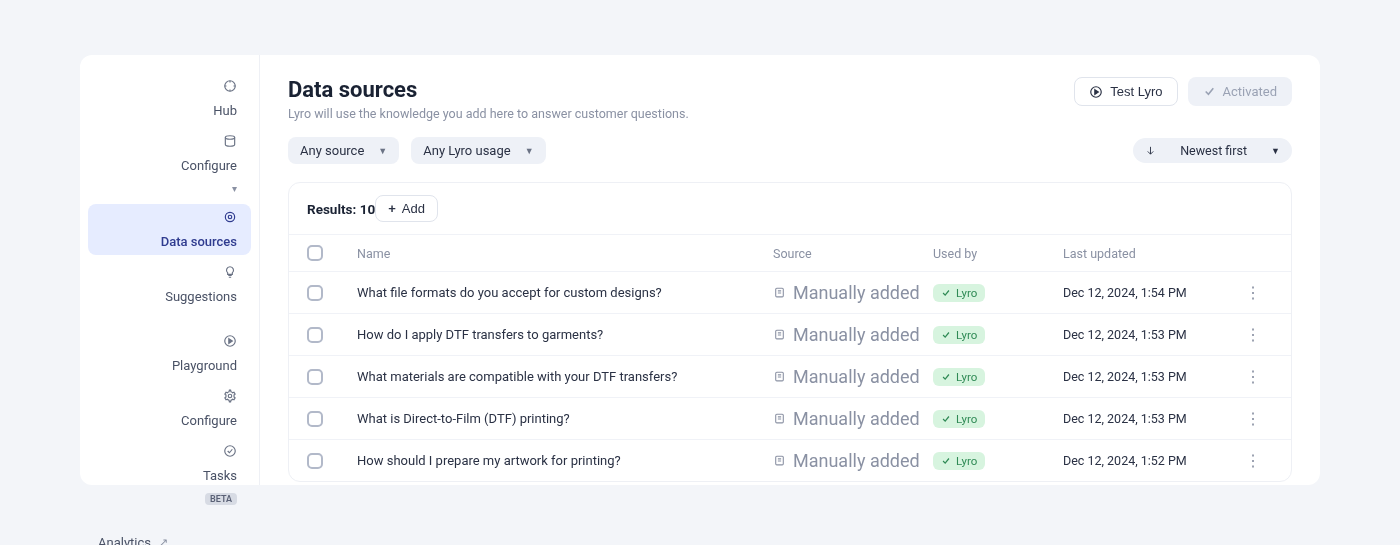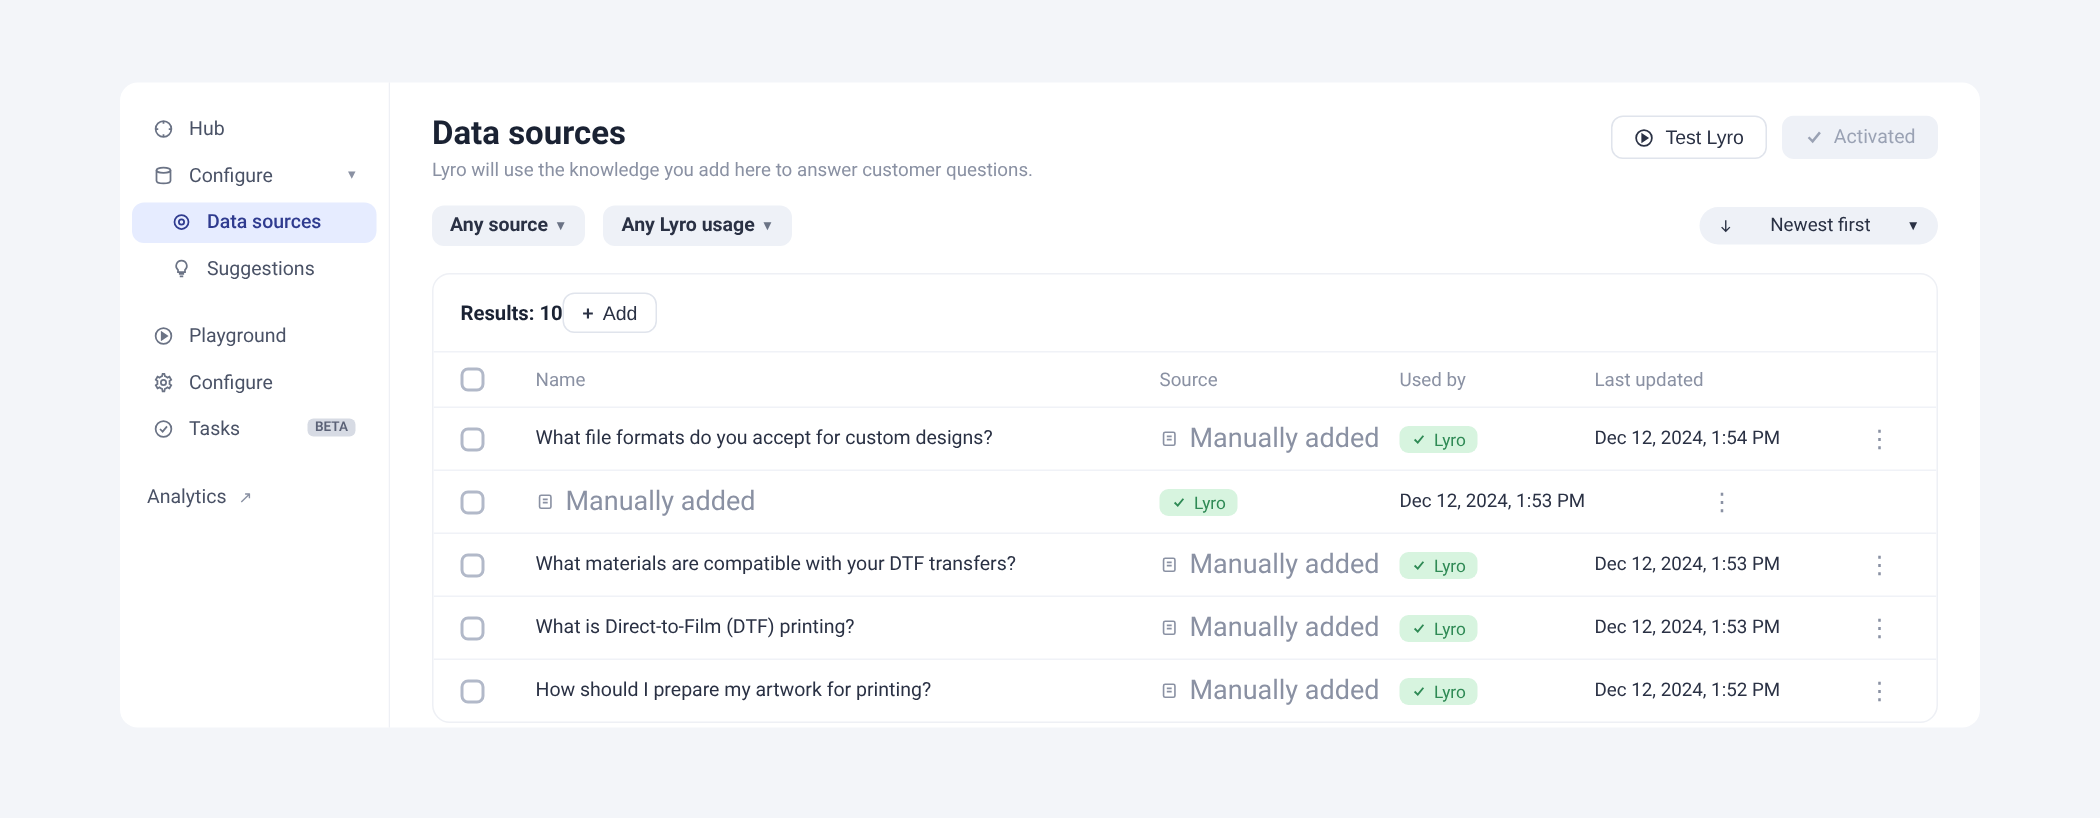--- a/index.html
+++ b/index.html
@@ -27,7 +27,7 @@
   }
   .side-item {
     display: flex;
-    align-items: flex-start;
+    align-items: flex-end;
     gap: 10px;
     padding: 6px 14px;
     margin: 0 8px 4px 8px;
@@ -35,6 +35,7 @@
     color: #4a5266;
     border-radius: 8px;
     cursor: pointer;
+    flex-direction: column;
   }
   .side-item .ico { width:14px; height:14px; display:flex; align-items:center; justify-content:center; color:#6b7385;}
   .side-item.sub { padding-left: 26px; }

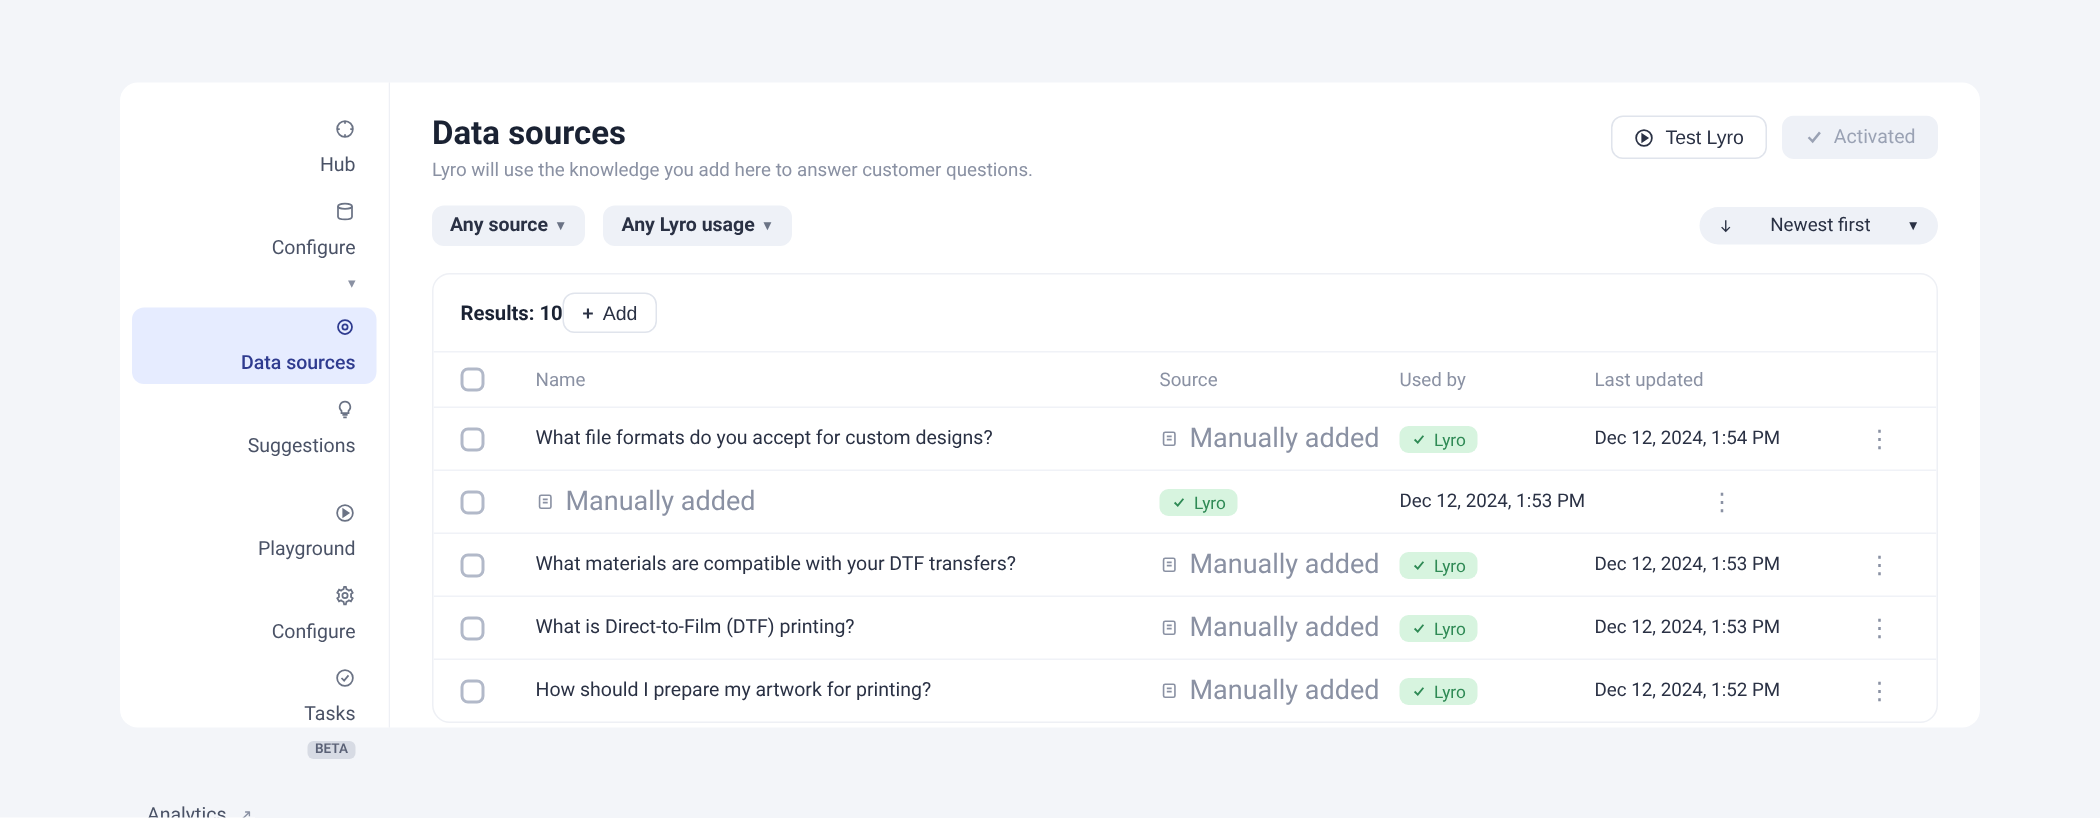--- a/index.html
+++ b/index.html
@@ -96,9 +96,9 @@
   }
   .search input { border:none; background:transparent; outline:none; font-size:13px; color:#2a3144; width:100%;}
   .chip {
-    display:flex; align-items:center; gap:4px;
+    display:flex; align-items:center; gap:14px;
     background:#eef1f7; border-radius:8px;
-    padding:6px 12px; font-size:13px; color:#2a3144; cursor:pointer;font-weight:bold;
+    padding:6px 12px; font-size:13px; color:#2a3144; cursor:pointer;
   }
   .chip .caret { font-size:9px; color:#6b7385;}
   .filters-spacer { flex:1; }

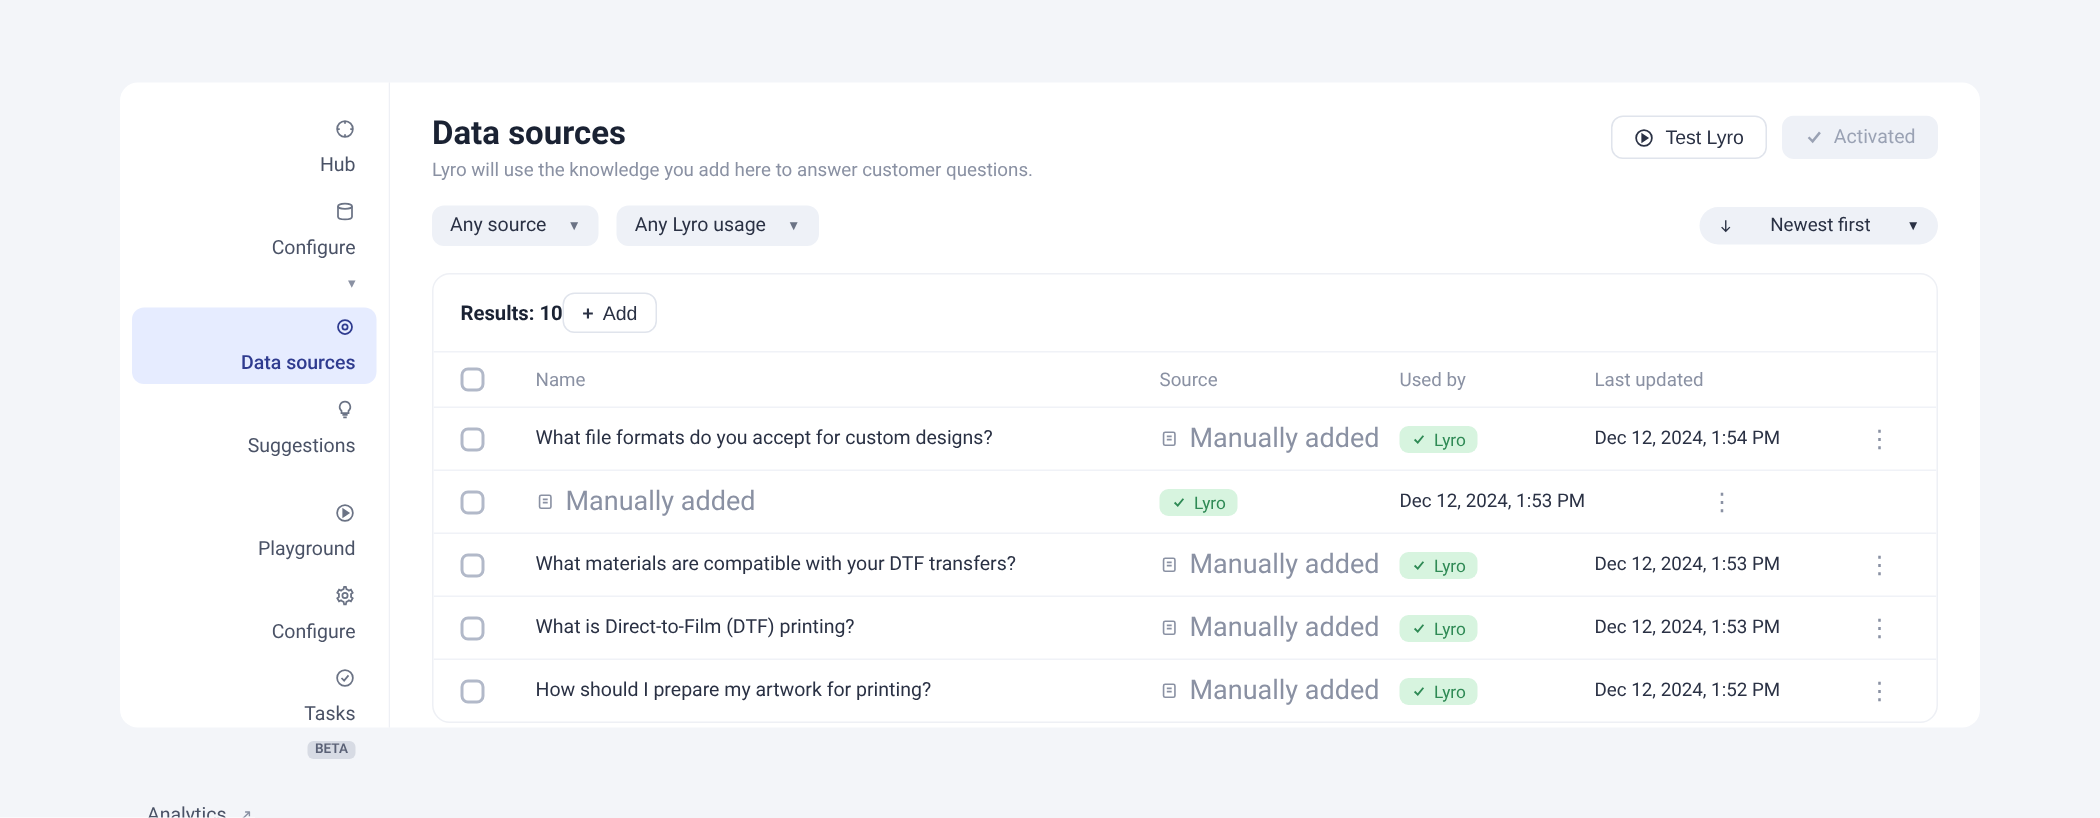--- a/index.html
+++ b/index.html
@@ -327,6 +327,7 @@
     <div>
               <div class="chk"></div>
             </div>
+    <div>How do I apply DTF transfers to garments?</div>
     <div class="src">
       <svg width="13" height="13" viewBox="0 0 24 24" fill="none" stroke="#8a91a3" stroke-width="2">
                 <rect x="5" y="4" width="14" height="16" rx="2"></rect>

